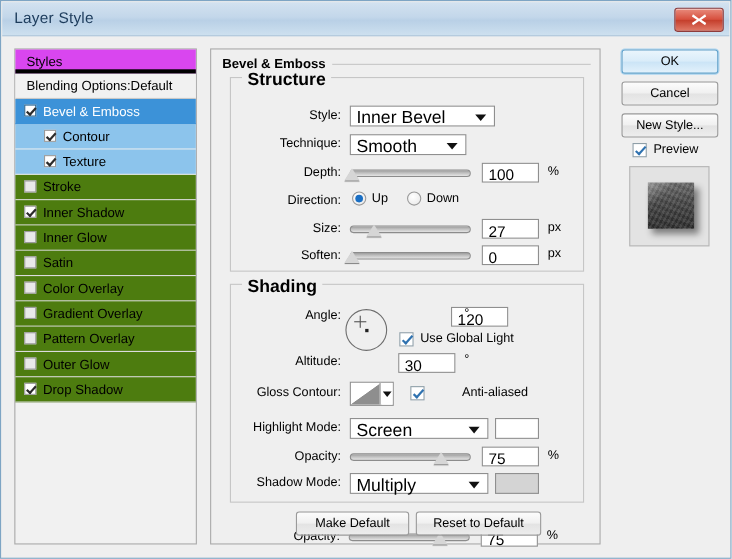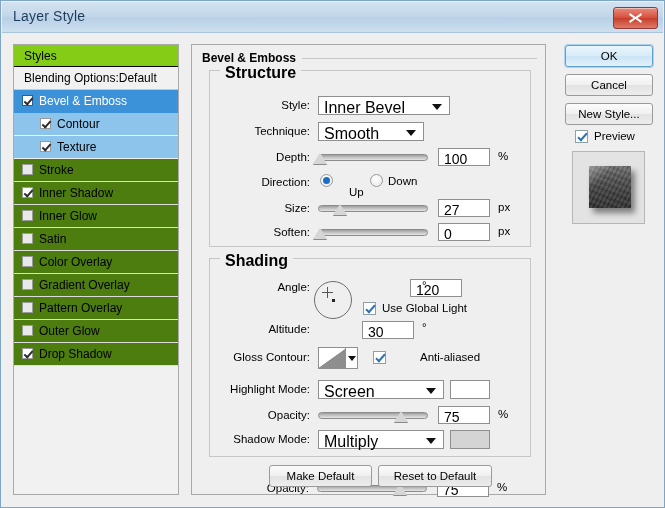--- a/index.html
+++ b/index.html
@@ -63,8 +63,8 @@
     line-height: 22px;
     padding-left: 10px;
     box-sizing: border-box;
-    background: #84cc16;
-    border-bottom: 1px solid #000000;
+    background: #d946ef;
+    border-bottom: 4px solid #000000;
   }
   .blending-row {
     position: absolute; left: 0; top: 22px;

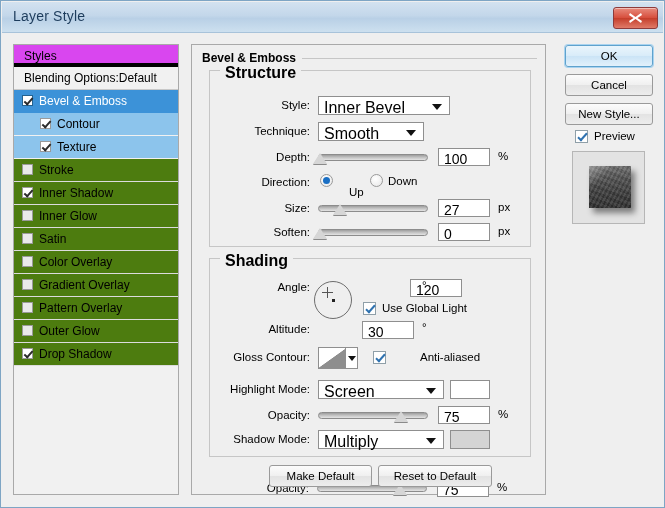--- a/index.html
+++ b/index.html
@@ -375,7 +375,7 @@
 
       <div class="lbl" style="left:0; top:105px; width:100px;">Direction:</div>
       <div class="radio on" style="left:110px; top:103px;"></div>
-      <div class="unit" style="left:139px; top:104px;margin-top:11px;">Up</div>
+      <div class="unit" style="left:128px; top:104px;">Up</div>
       <div class="radio" style="left:160px; top:103px;"></div>
       <div class="unit" style="left:178px; top:104px;">Down</div>
 

